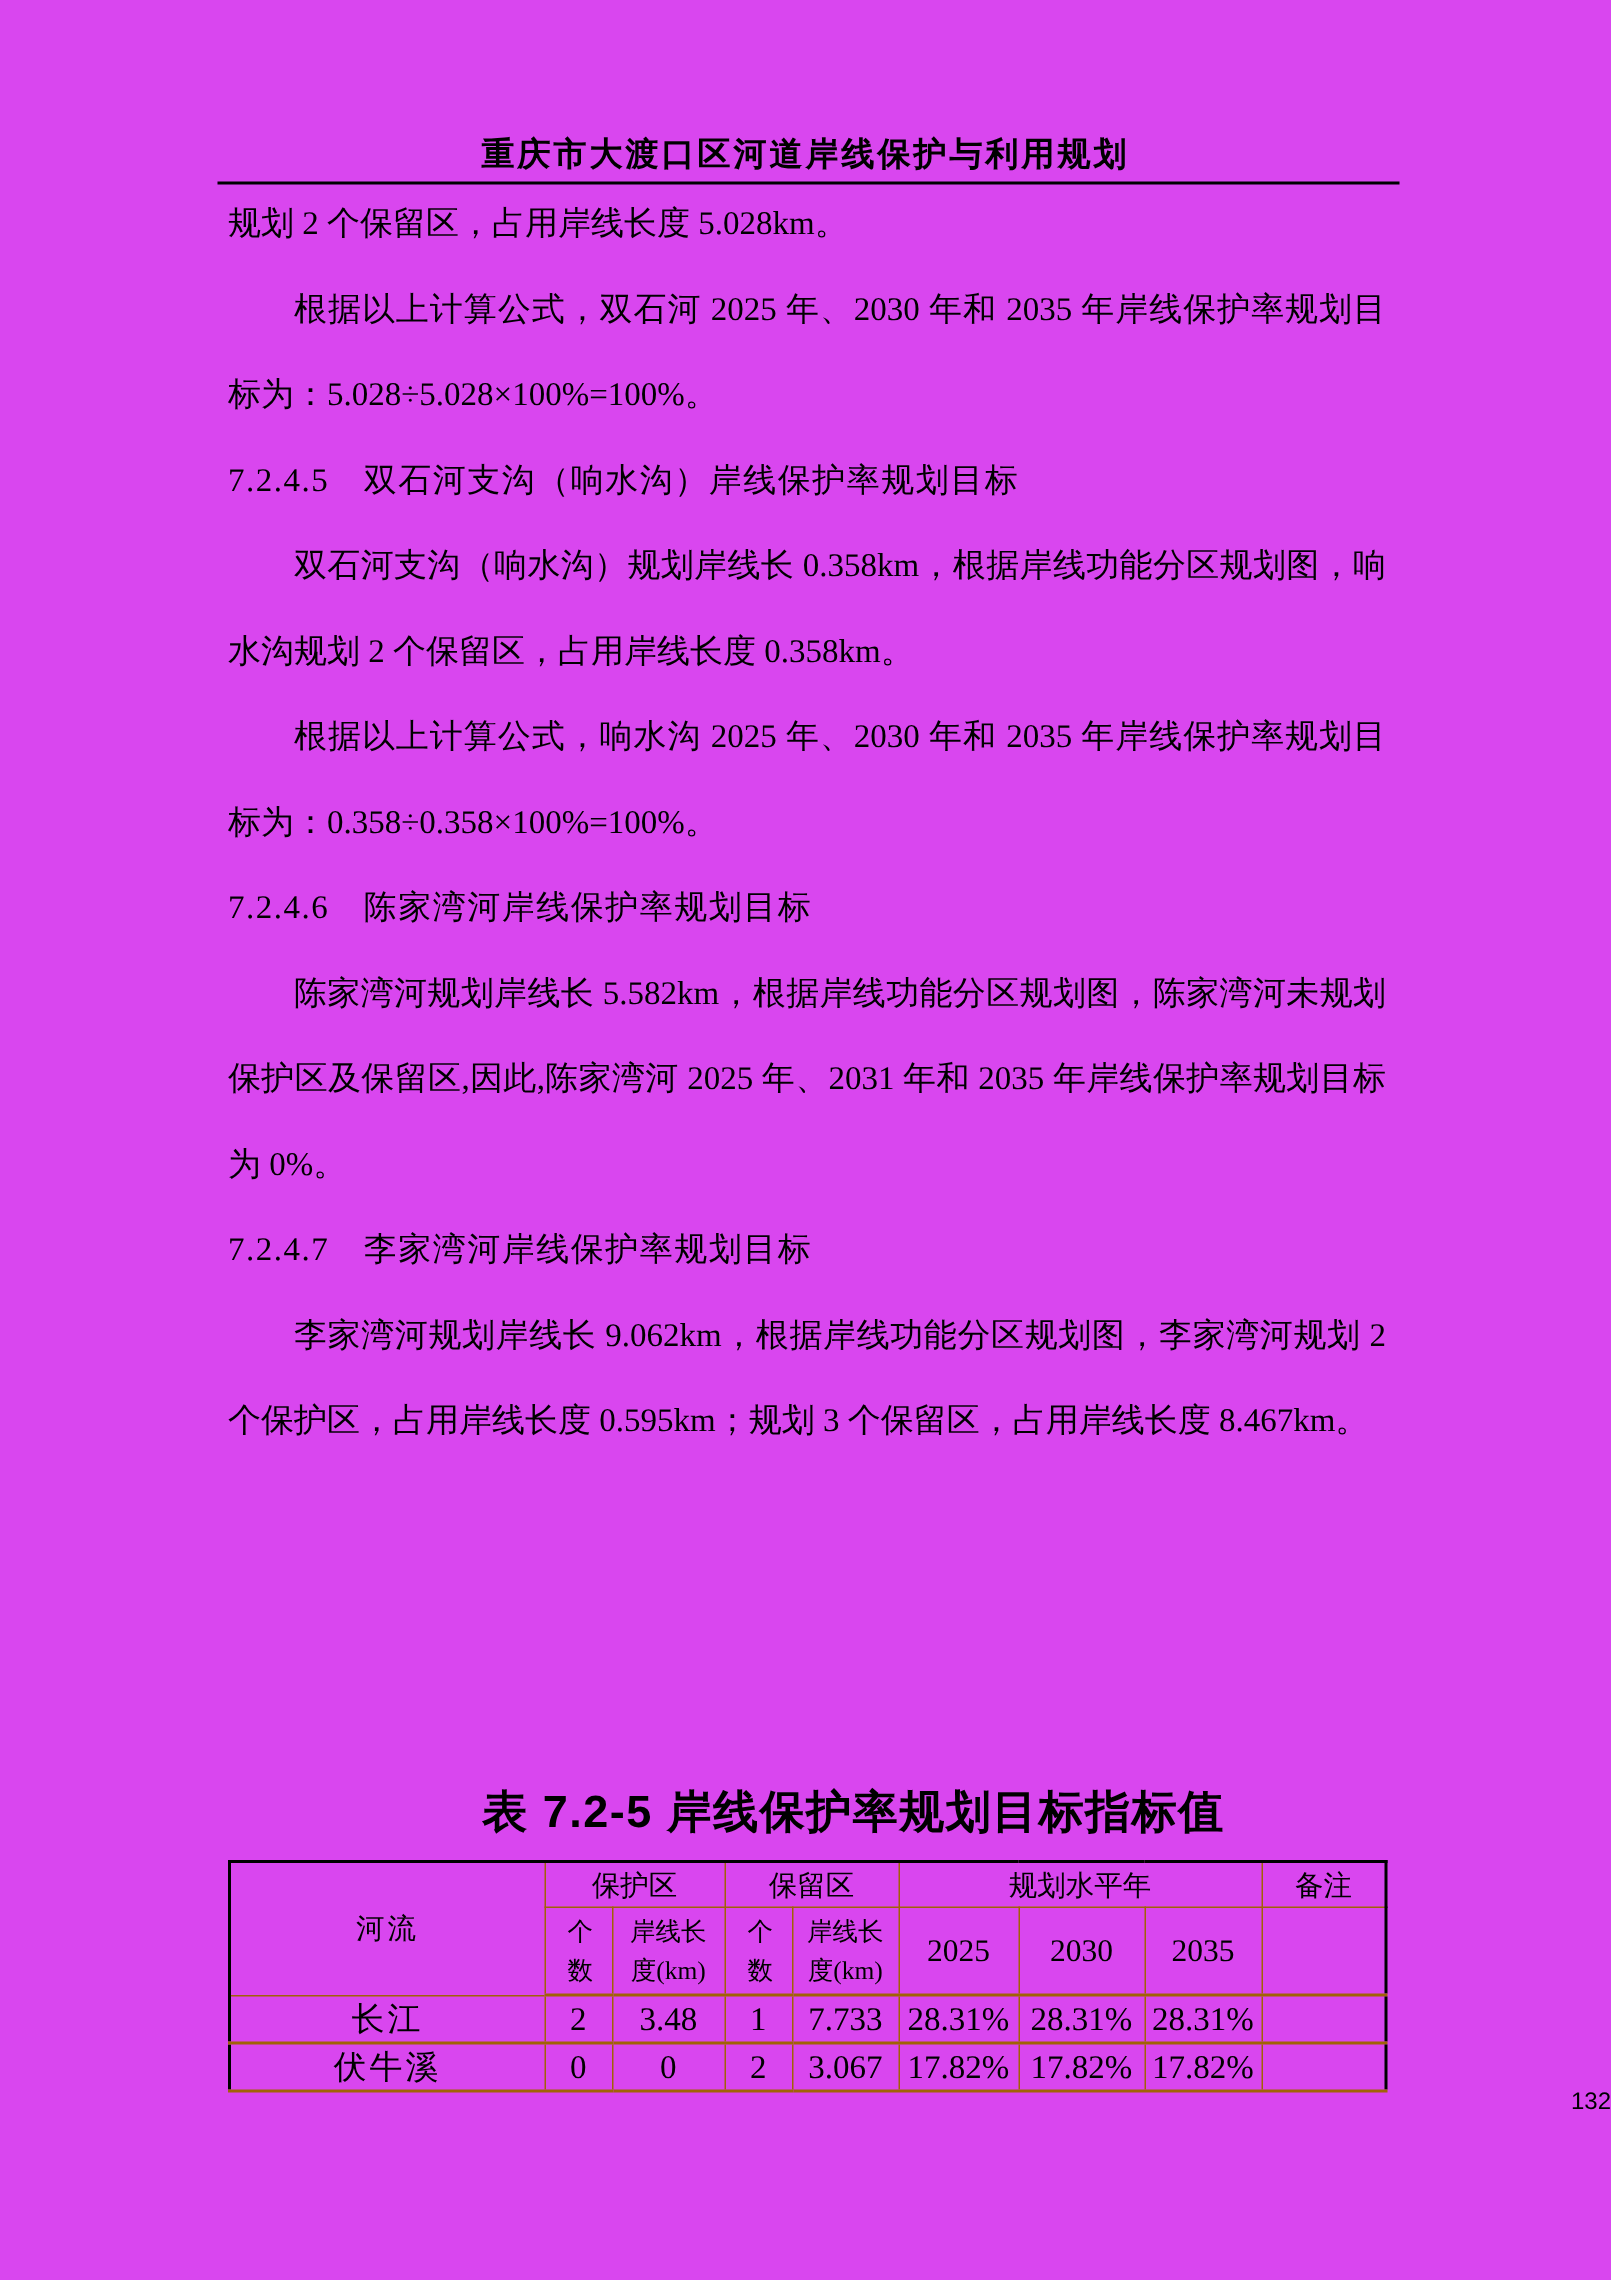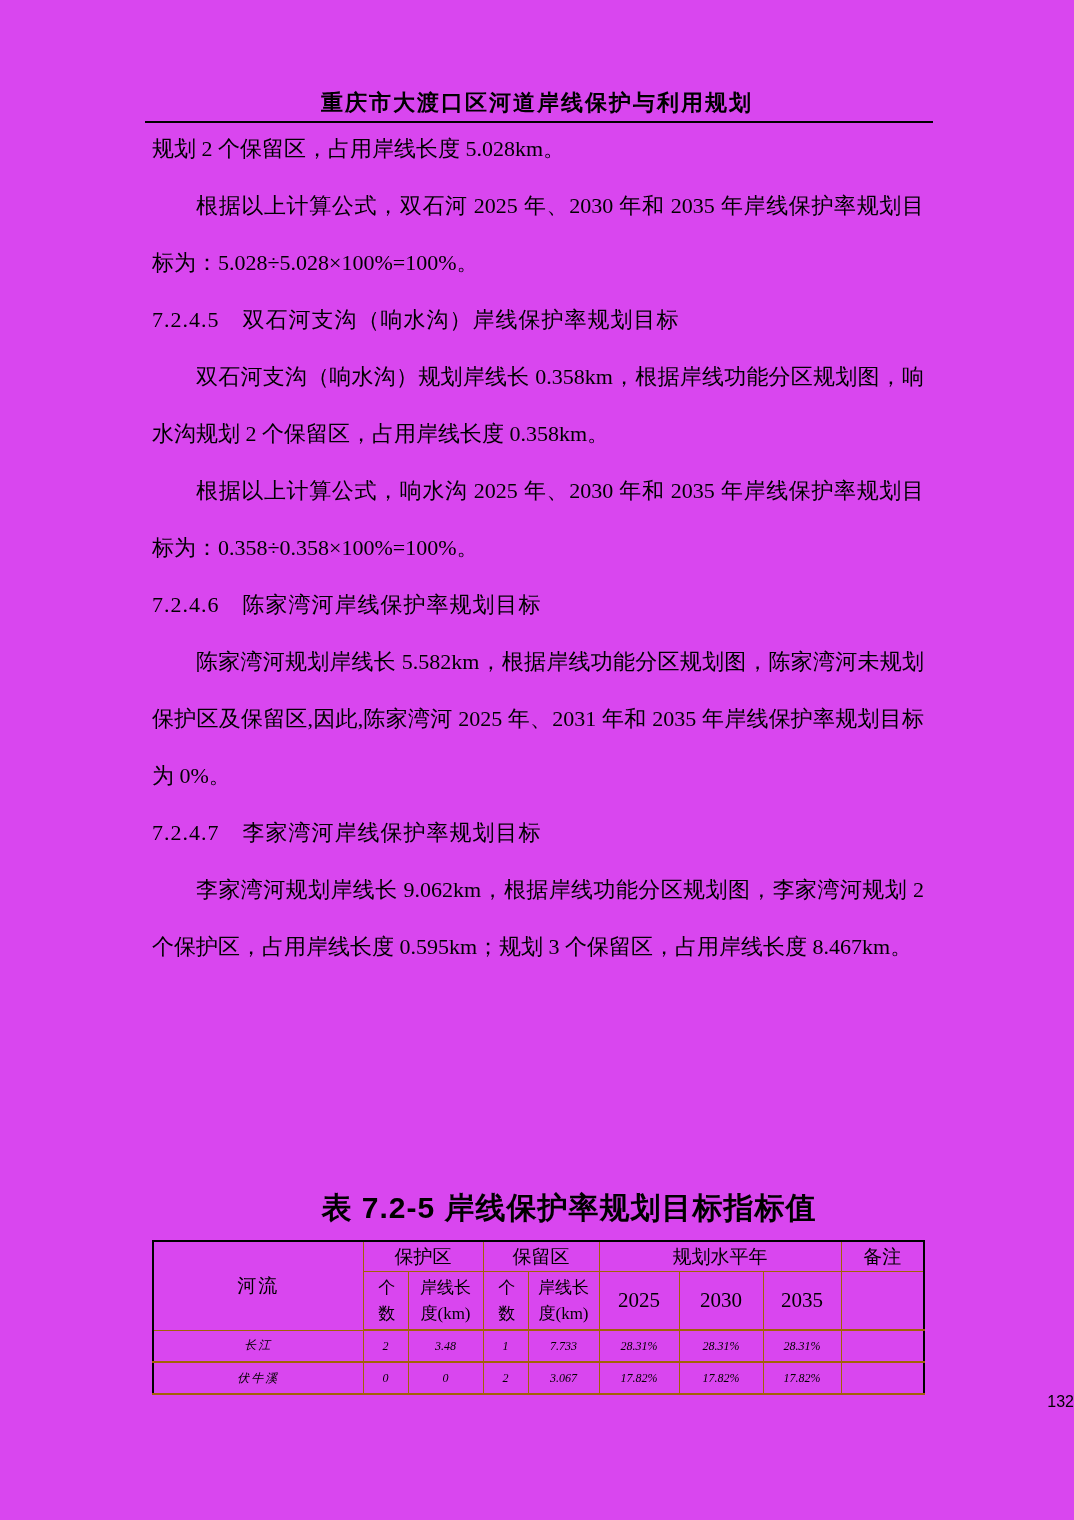--- a/index.html
+++ b/index.html
@@ -94,7 +94,7 @@
   }
   tr.hrow1 td { height: 29px; font-size: 19px; }
   tr.hrow2 td { height: 57px; font-size: 17px; }
-  tr.drow  td { height: 30px; font-size: 12px; font-style: italic; }
+  tr.drow  td { height: 30px; font-size: 22px; }
   td.river-cell { font-size: 19px; letter-spacing: 2px; }
   tr.hrow2 td.year-cell { font-size: 21px; }
   

